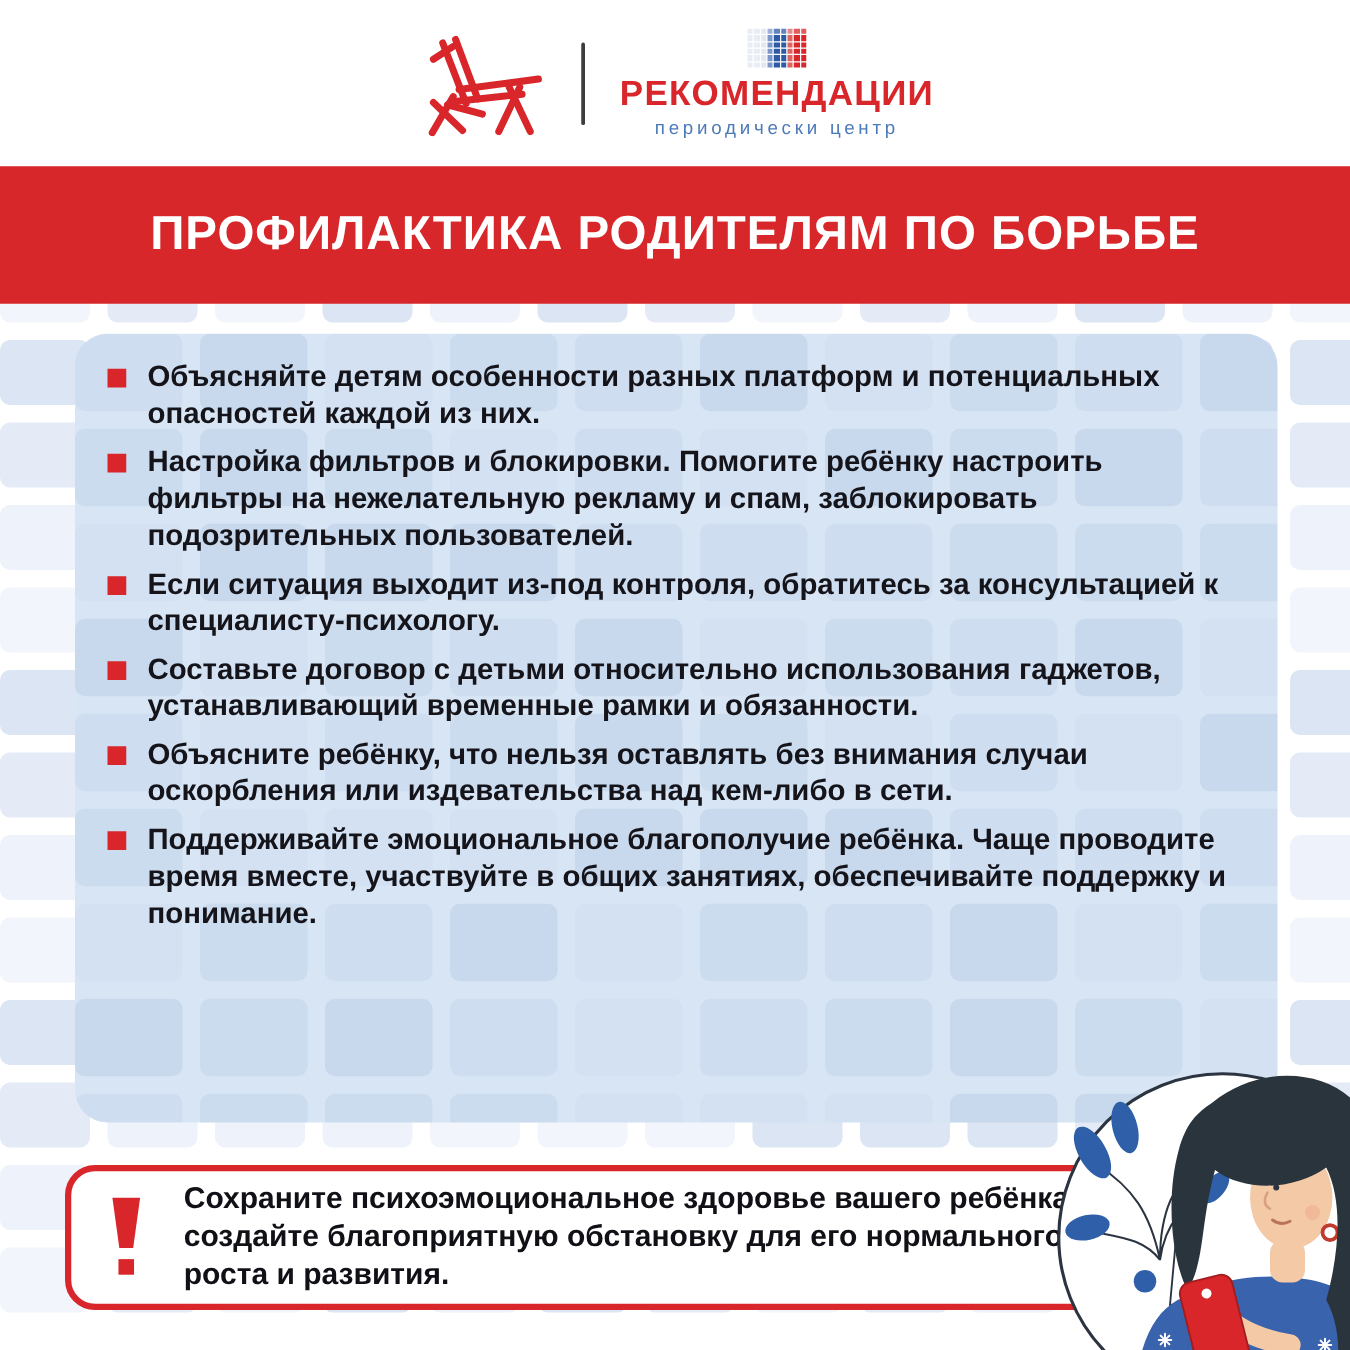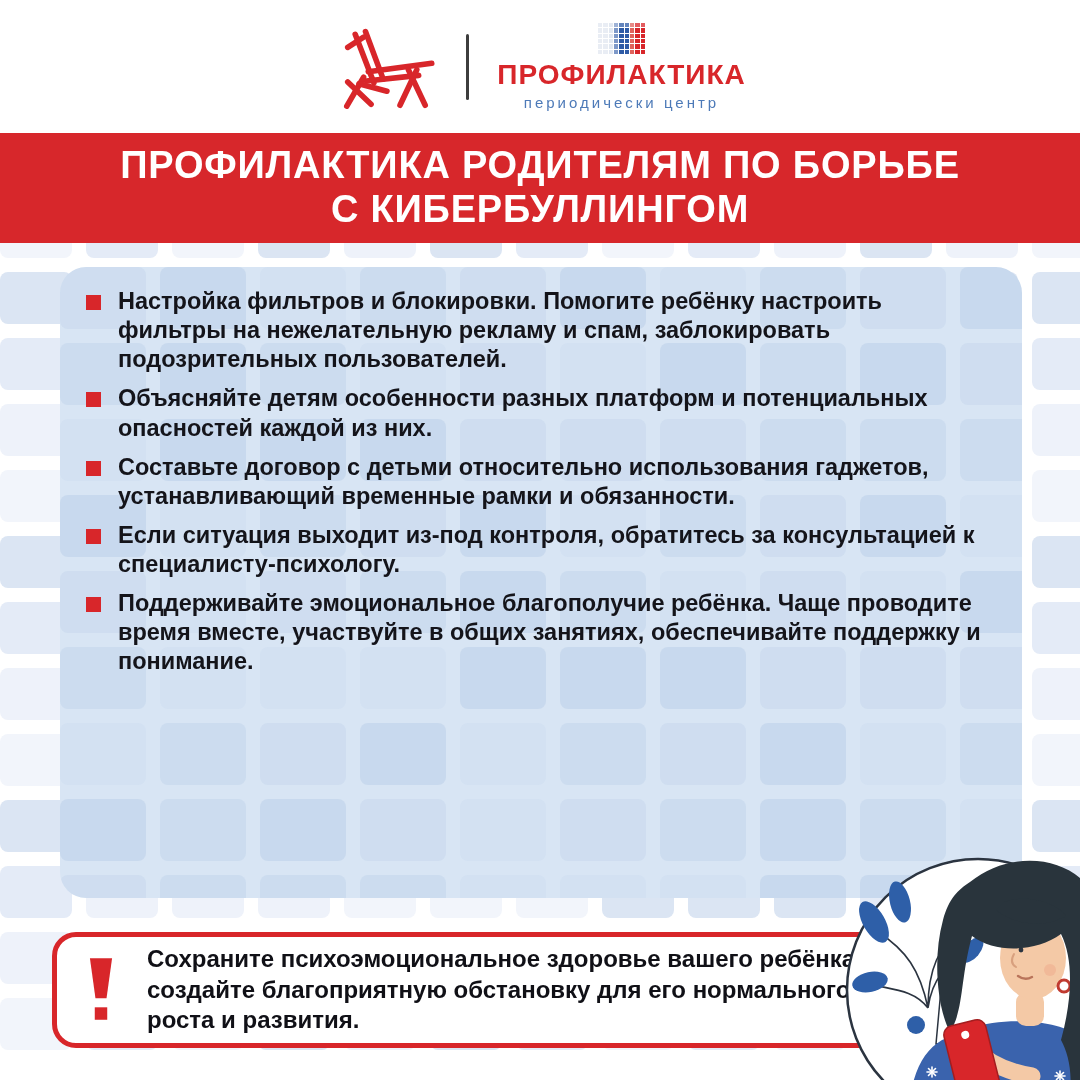--- a/index.html
+++ b/index.html
@@ -311,7 +311,7 @@
           <div class="sq" style="background: rgb(216, 38, 42);"></div>
           <div class="sq" style="background: rgb(216, 38, 42);"></div>
         </div>
-      <div class="org-name">ПРОФИЛАКТИКА</div>
+      <div class="org-name">РЕКОМЕНДАЦИИ</div>
       <div class="org-subtitle">периодически центр</div>
     </div>
   </div>

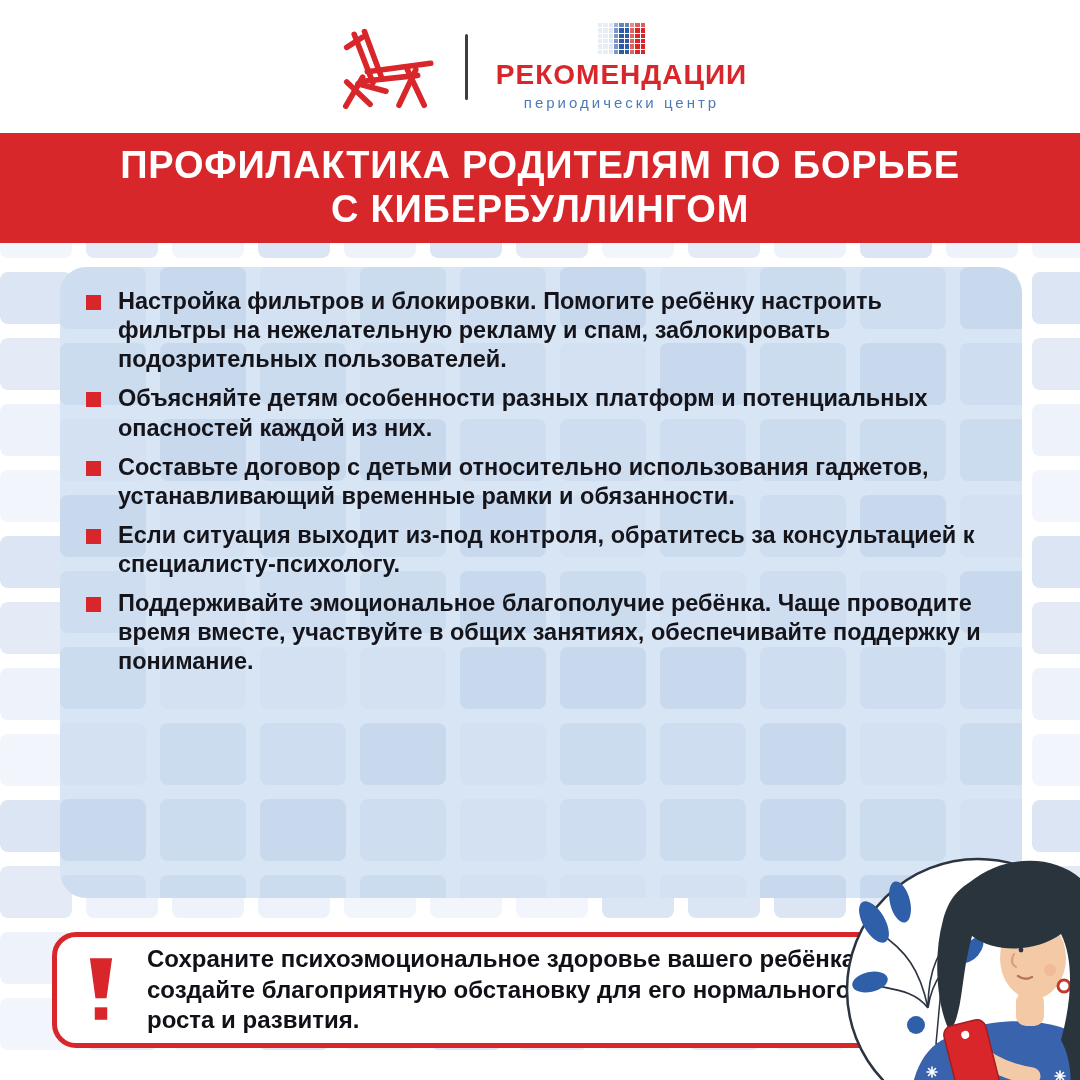--- a/index.html
+++ b/index.html
@@ -318,7 +318,6 @@
 
   <div class="title-banner">
     <div class="title-line">ПРОФИЛАКТИКА РОДИТЕЛЯМ ПО БОРЬБЕ</div>
-    <div class="title-line">С КИБЕРБУЛЛИНГОМ</div>
   </div>
 
   <div class="panel">

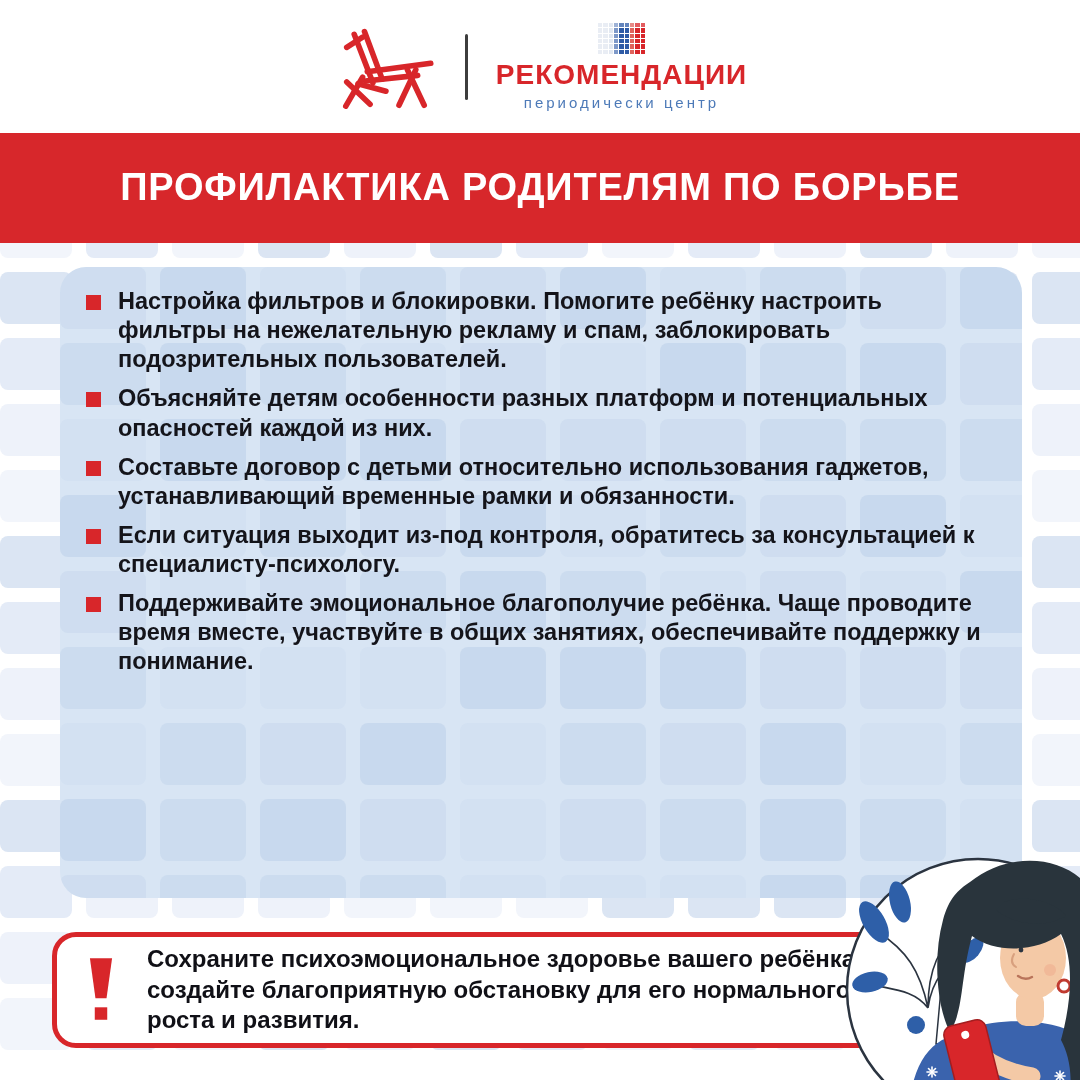--- a/index.html
+++ b/index.html
@@ -418,12 +418,12 @@
 
     <li class="rec-item">
       <span class="bullet"></span>
-      <span class="item-text">Настройка фильтров и блокировки. Помогите ребёнку настроить фильтры на нежелательную рекламу и спам, заблокировать подозрительных пользователей.</span>
+      <span class="item-text">Объясняйте детям особенности разных платформ и потенциальных опасностей каждой из них.</span>
     </li>
 
     <li class="rec-item">
       <span class="bullet"></span>
-      <span class="item-text">Объясняйте детям особенности разных платформ и потенциальных опасностей каждой из них.</span>
+      <span class="item-text">Настройка фильтров и блокировки. Помогите ребёнку настроить фильтры на нежелательную рекламу и спам, заблокировать подозрительных пользователей.</span>
     </li>
 
     <li class="rec-item">

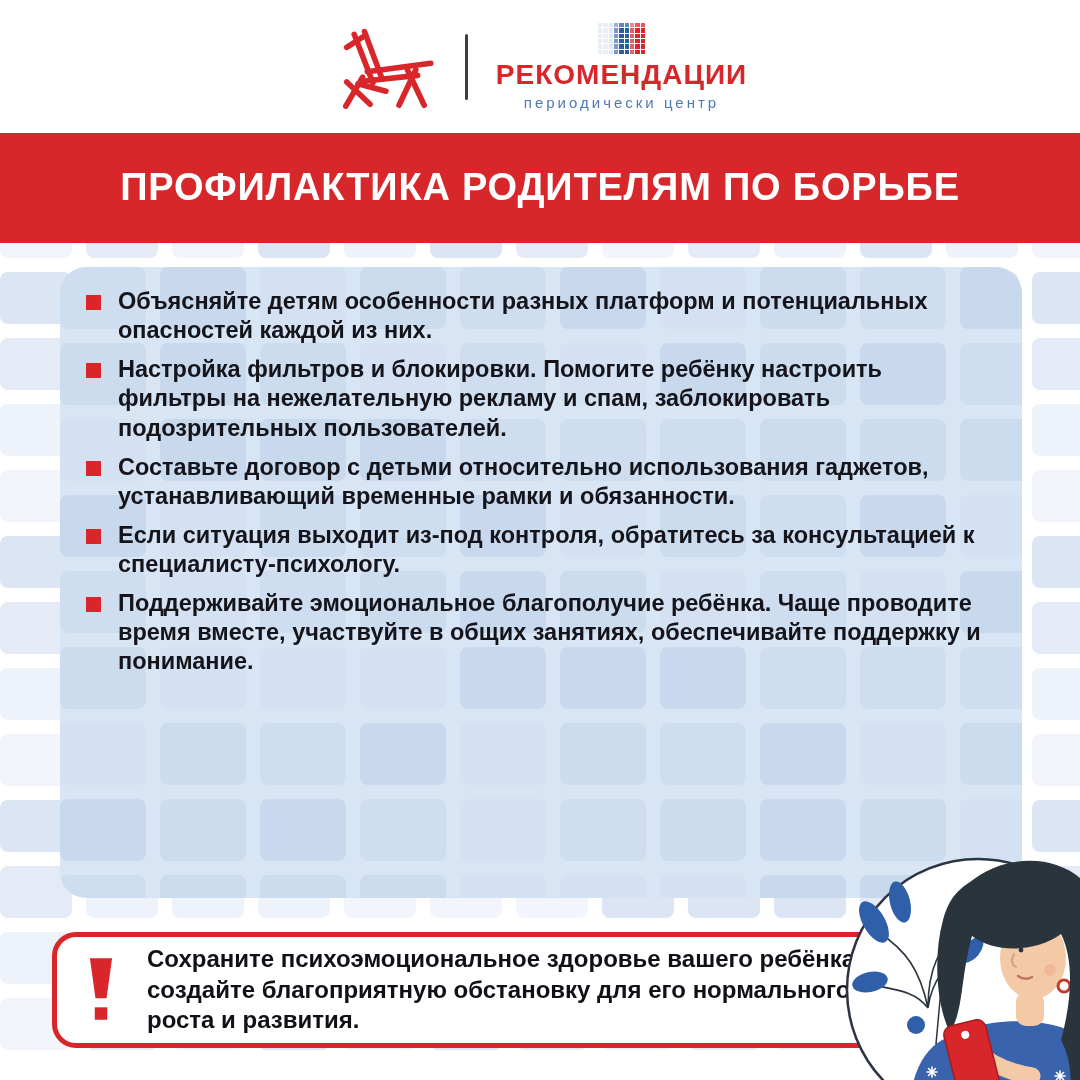--- a/index.html
+++ b/index.html
@@ -428,12 +428,12 @@
 
     <li class="rec-item">
       <span class="bullet"></span>
-      <span class="item-text">Составьте договор с детьми относительно использования гаджетов, устанавливающий временные рамки и обязанности.</span>
+      <span class="item-text">Если ситуация выходит из-под контроля, обратитесь за консультацией к специалисту-психологу.</span>
     </li>
 
     <li class="rec-item">
       <span class="bullet"></span>
-      <span class="item-text">Если ситуация выходит из-под контроля, обратитесь за консультацией к специалисту-психологу.</span>
+      <span class="item-text">Составьте договор с детьми относительно использования гаджетов, устанавливающий временные рамки и обязанности.</span>
     </li>
 
 

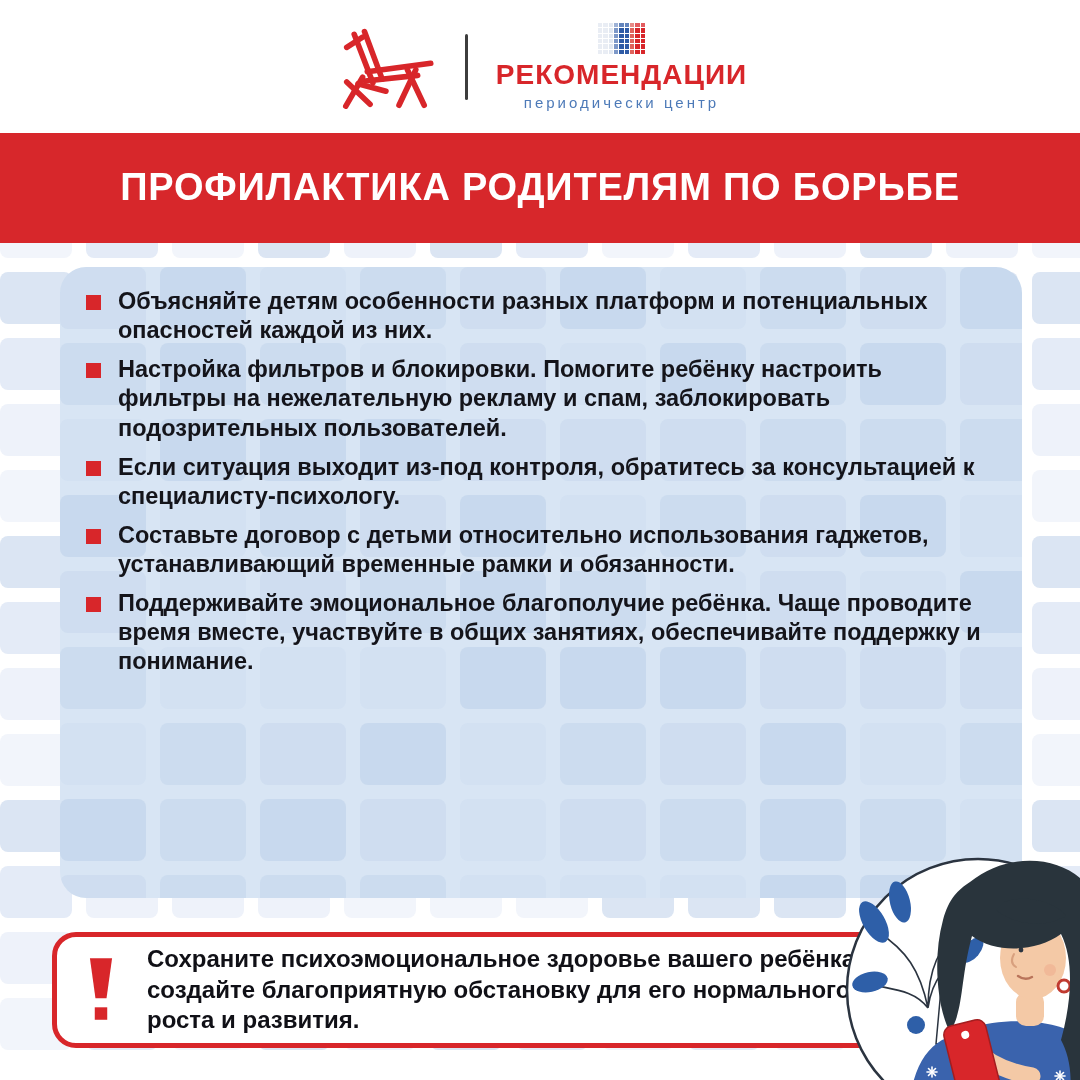--- a/index.html
+++ b/index.html
@@ -436,6 +436,10 @@
       <span class="item-text">Составьте договор с детьми относительно использования гаджетов, устанавливающий временные рамки и обязанности.</span>
     </li>
 
+    <li class="rec-item">
+      <span class="bullet"></span>
+      <span class="item-text">Объясните ребёнку, что нельзя оставлять без внимания случаи оскорбления или издевательства над кем-либо в сети.</span>
+    </li>
 
     <li class="rec-item">
       <span class="bullet"></span>

